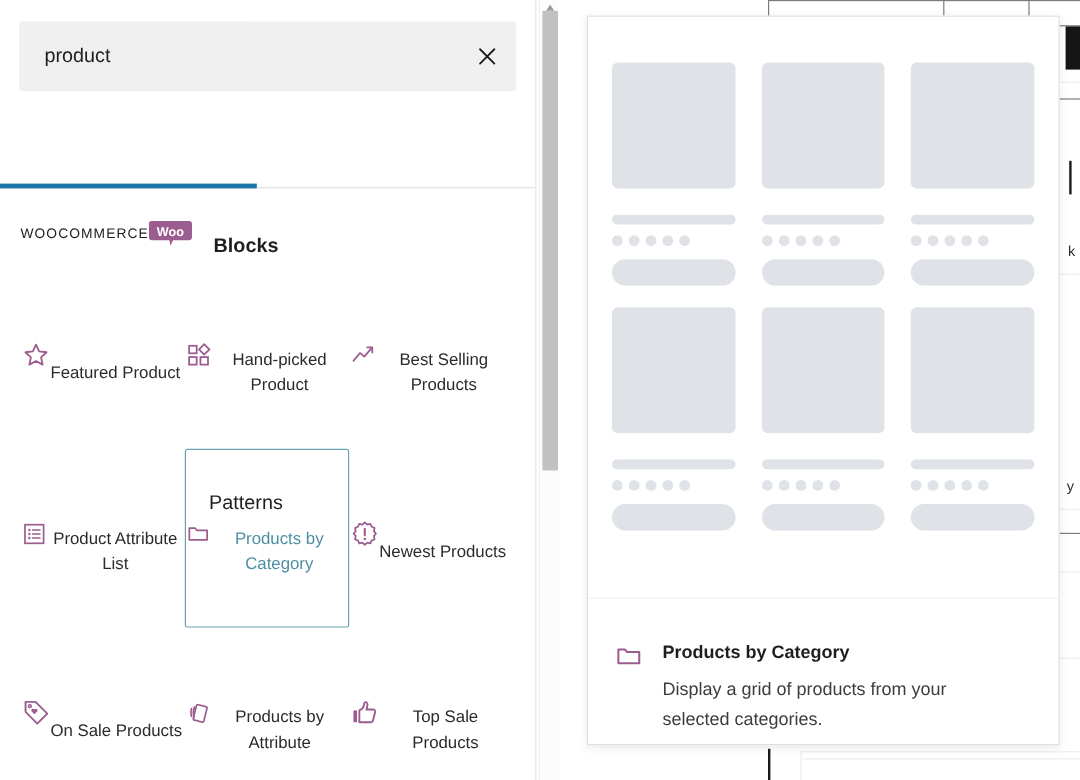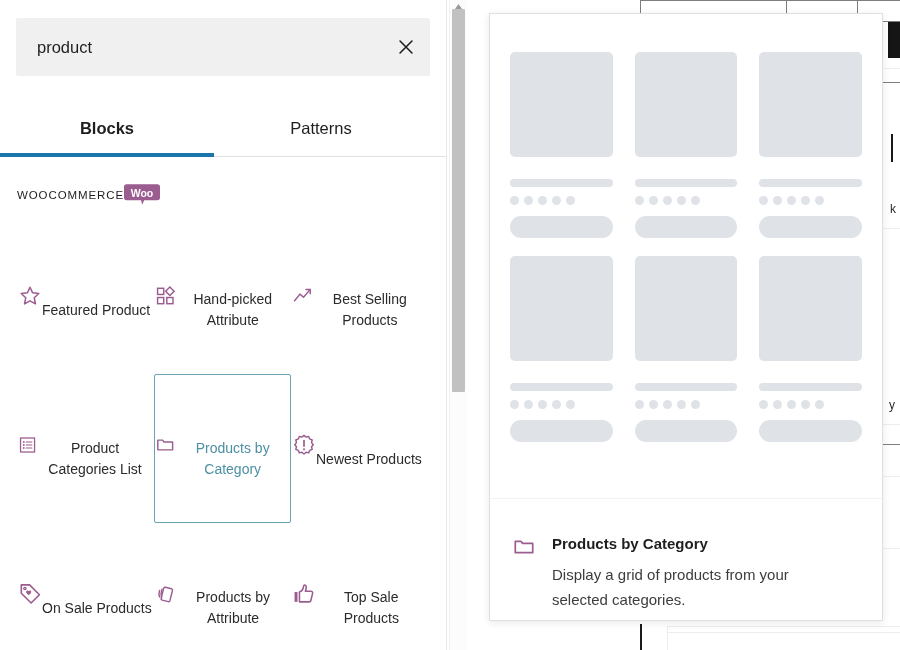--- a/index.html
+++ b/index.html
@@ -93,10 +93,11 @@
   
   .tabs {
     position: absolute;
-    left: 0; top: 98px;
+    left: 16px; top: 98px;
     width: 378px;
     height: 60px;
     display: flex;
+    flex-direction: column;
   }
   .tab {
     flex: 0 0 214px;

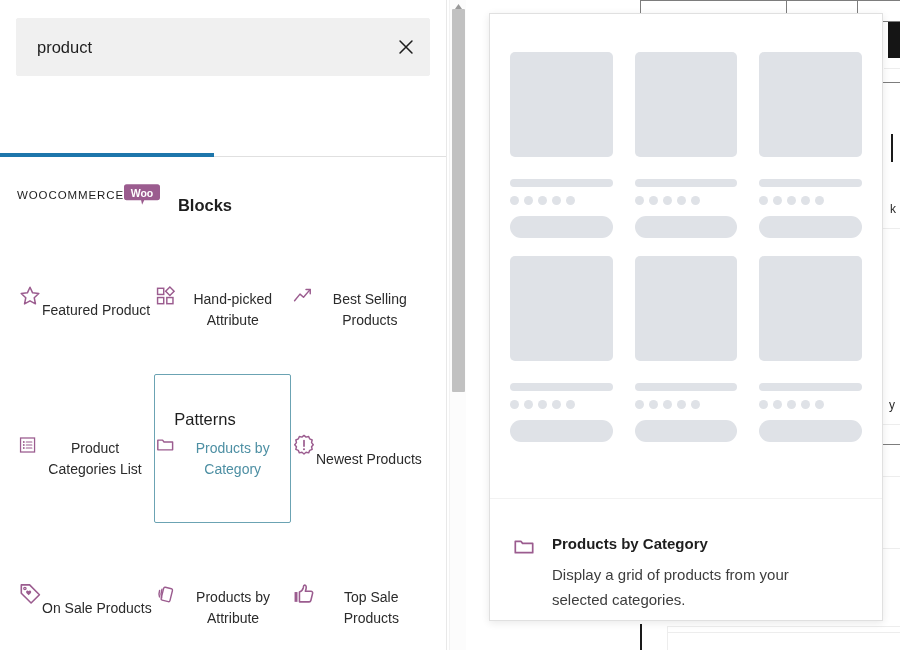--- a/index.html
+++ b/index.html
@@ -391,7 +391,7 @@
           <rect x="13.8" y="13.8" width="7.2" height="7.2" stroke="currentColor" stroke-width="1.7"></rect>
           <rect x="17.4" y="1.5" width="7" height="7" transform="rotate(45 17.4 1.5)" stroke="currentColor" stroke-width="1.7"></rect>
         </svg>
-        <span class="block-label">Hand-picked Attribute</span>
+        <span class="block-label">Hand-picked Product</span>
       </div>
 
       <div class="block-tile">

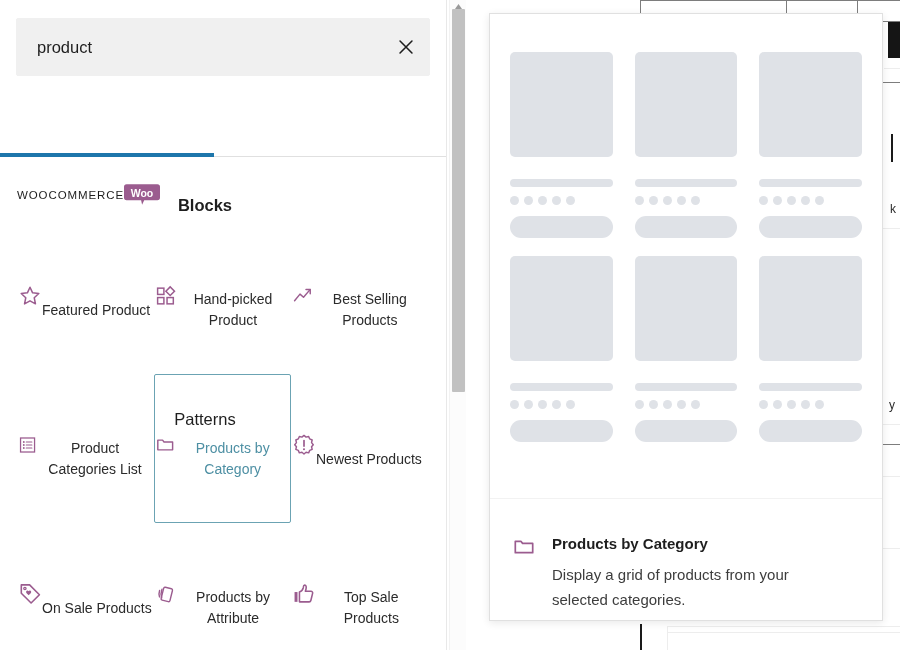--- a/index.html
+++ b/index.html
@@ -410,7 +410,7 @@
           <circle cx="7.3" cy="15.8" r="1.15" fill="currentColor"></circle>
           <path d="M10.4 8.2 H17.4 M10.4 12 H17.4 M10.4 15.8 H17.4" stroke="currentColor" stroke-width="1.5" stroke-linecap="round"></path>
         </svg>
-        <span class="block-label">Product Categories List</span>
+        <span class="block-label">Product Attribute List</span>
       </div>
 
       <div class="block-tile is-selected">

